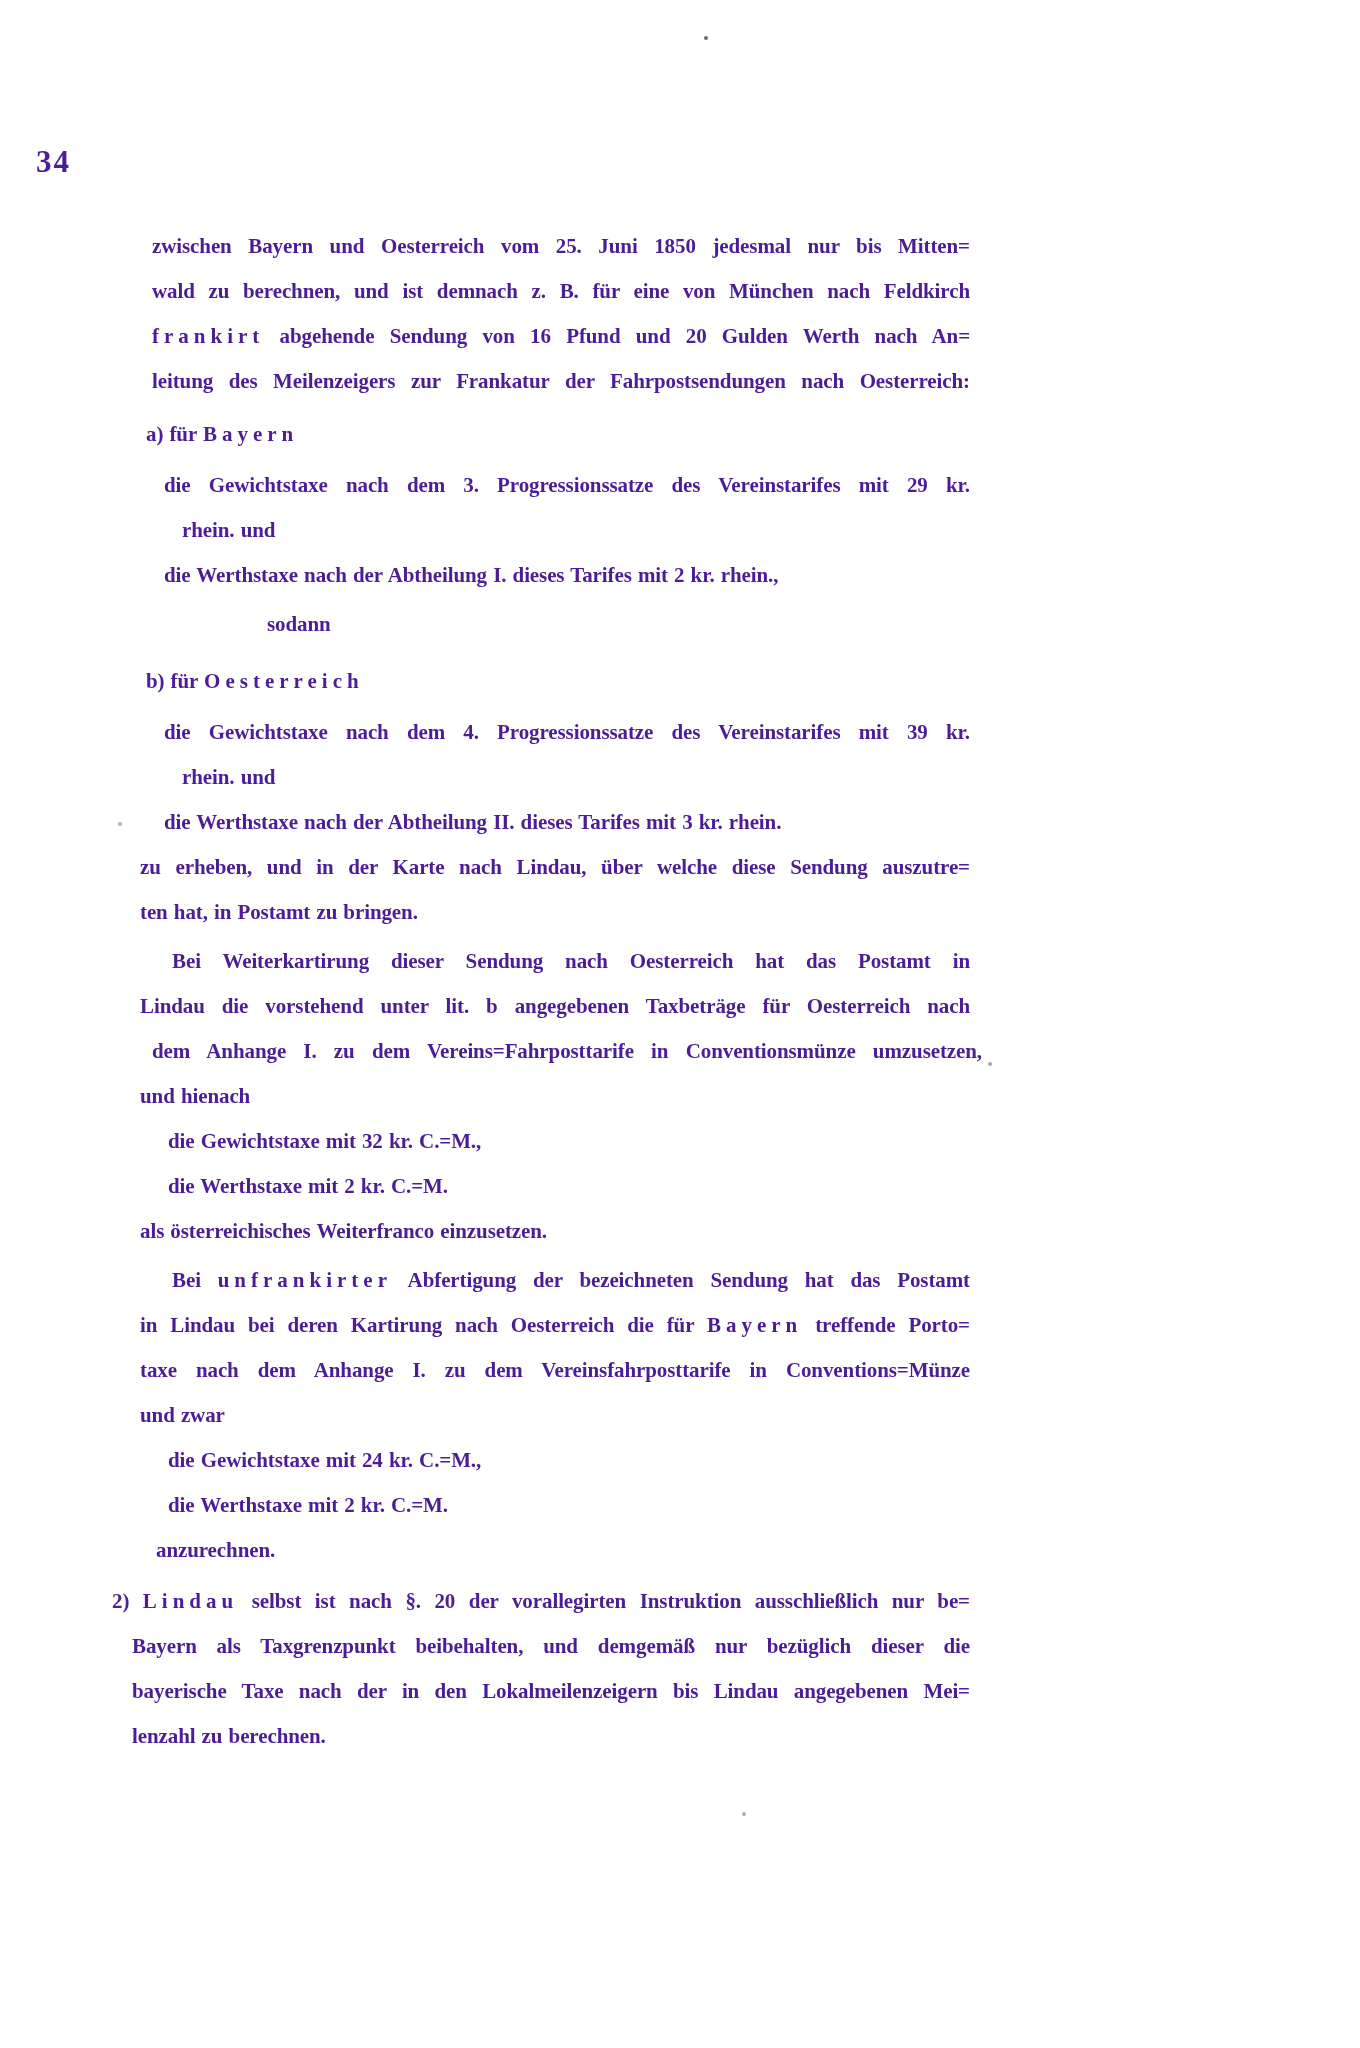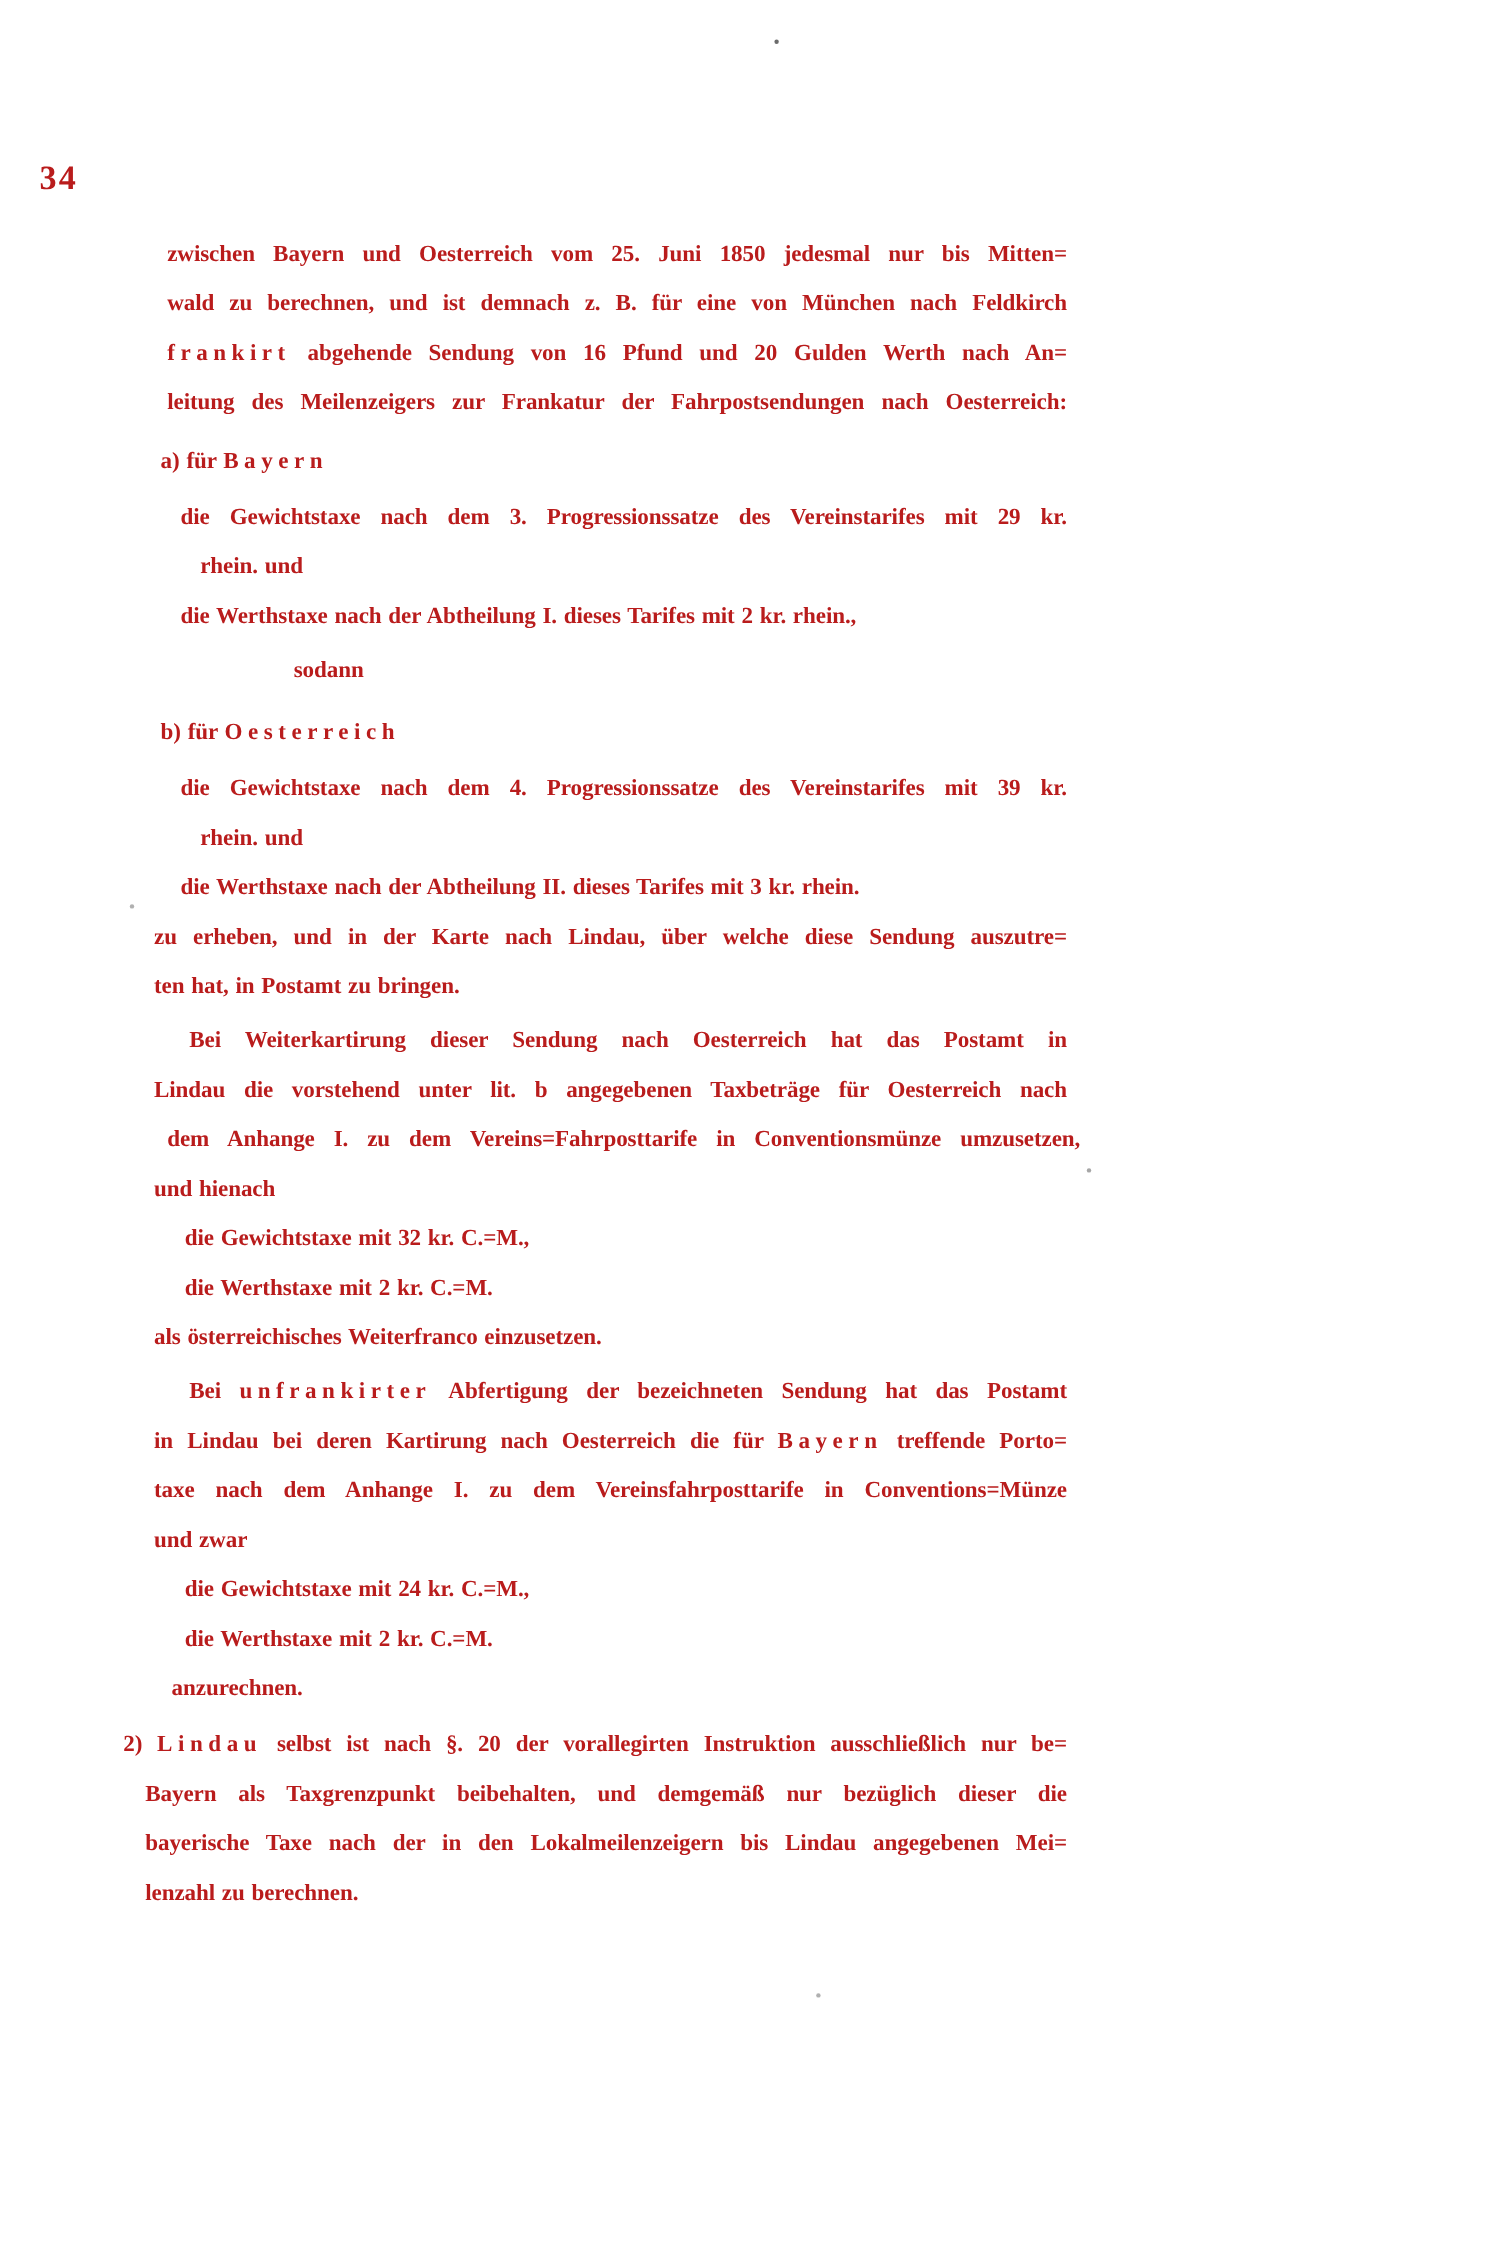--- a/index.html
+++ b/index.html
@@ -9,7 +9,7 @@
     height: 2048px;
     background: #ffffff;
     font-family: "Liberation Serif", serif;
-    color: #b91c1c;
+    color: #4c1d95;
     overflow: hidden;
     margin: 0 auto;
   }

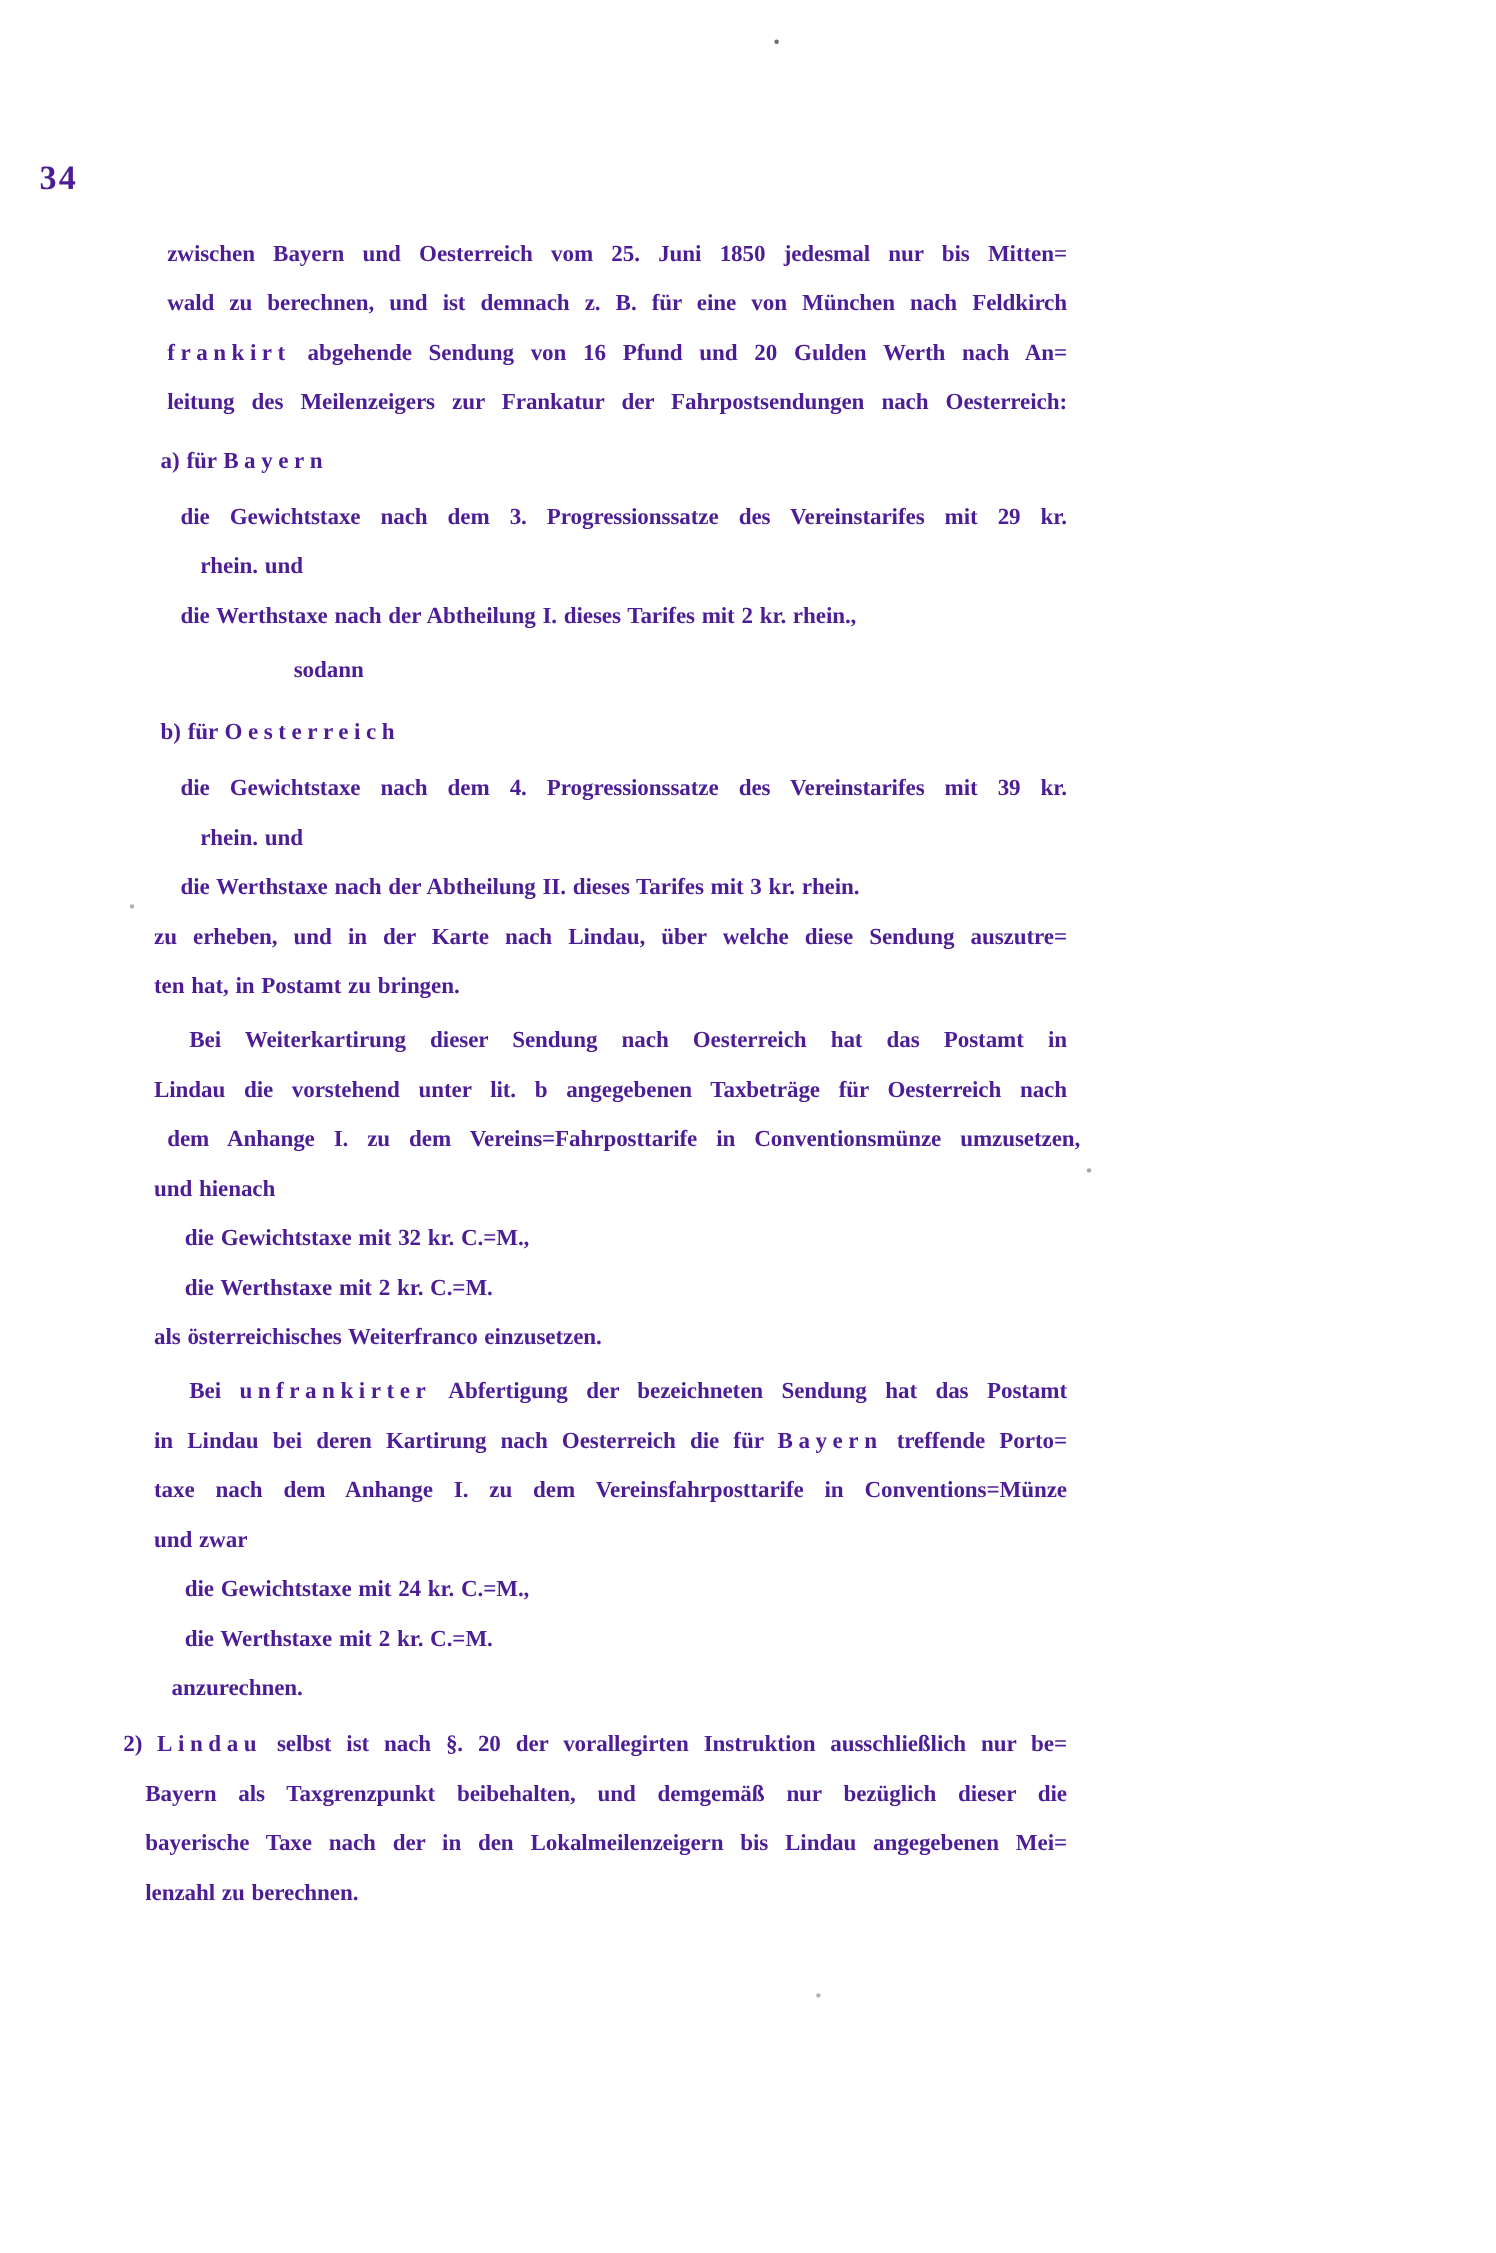--- a/index.html
+++ b/index.html
@@ -24,7 +24,7 @@
   .text-block {
     position: absolute;
     left: 140px;
-    top: 208px;
+    top: 224px;
     width: 830px;
   }
   .line {

